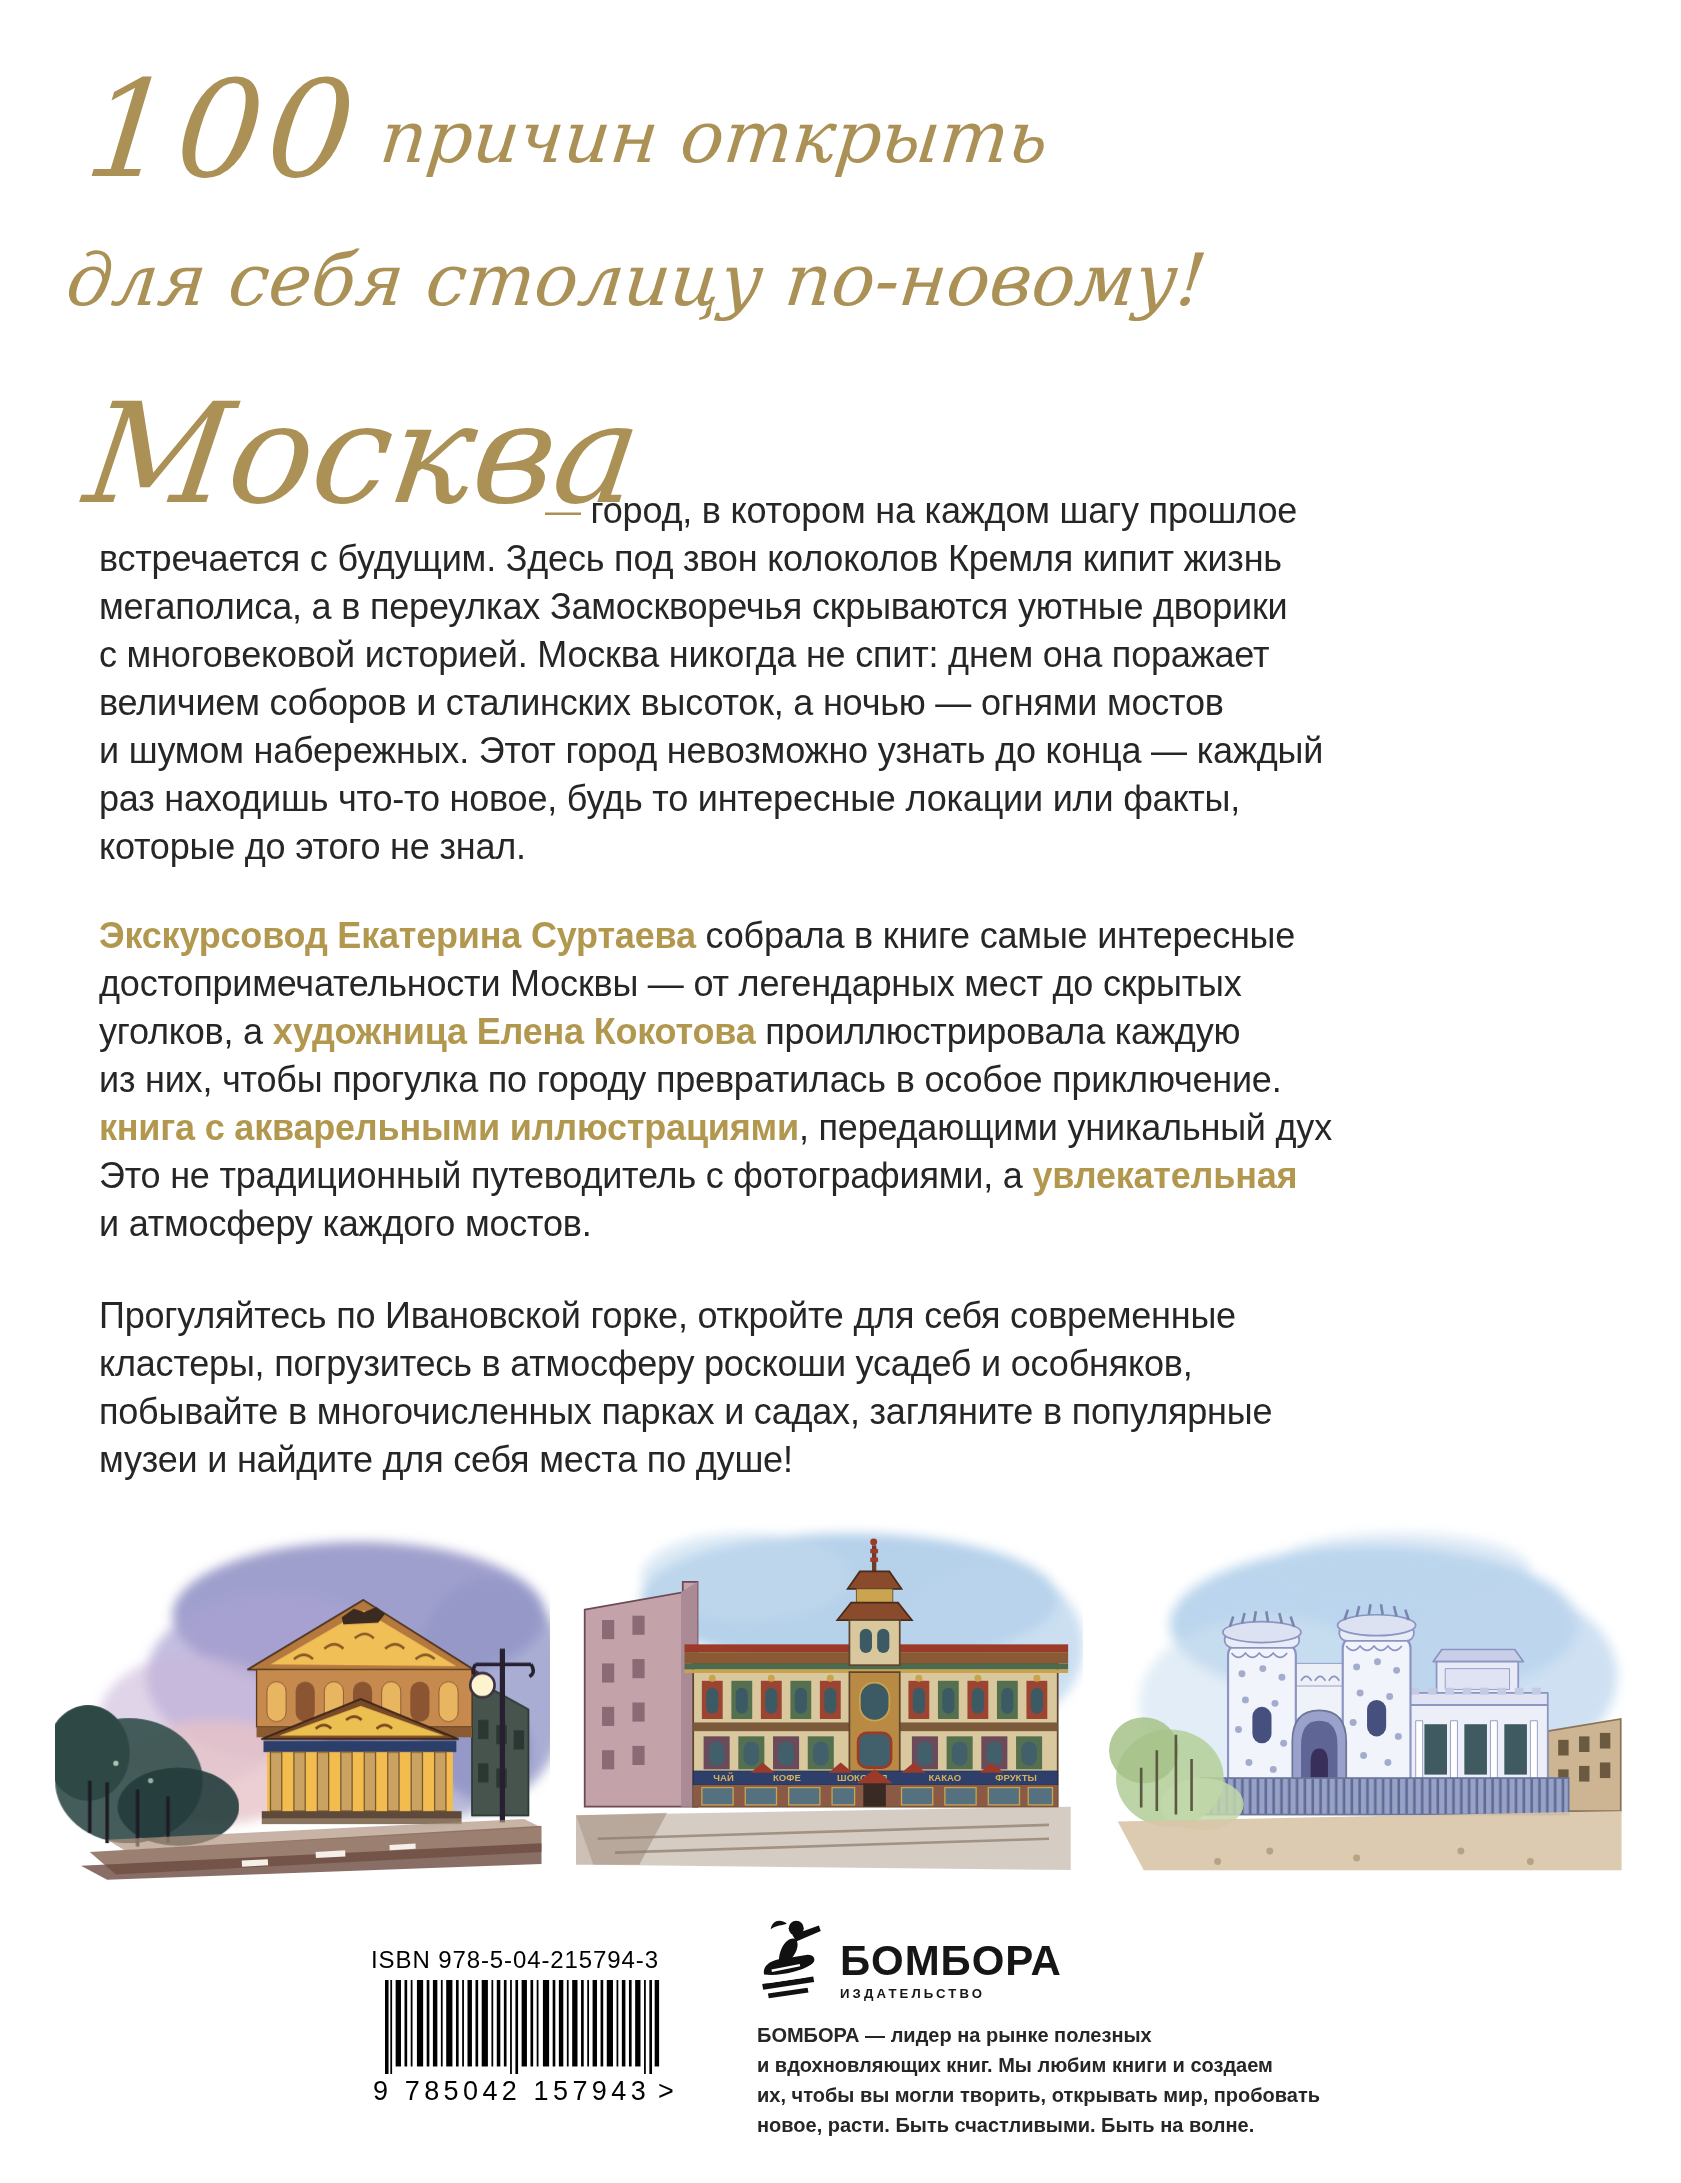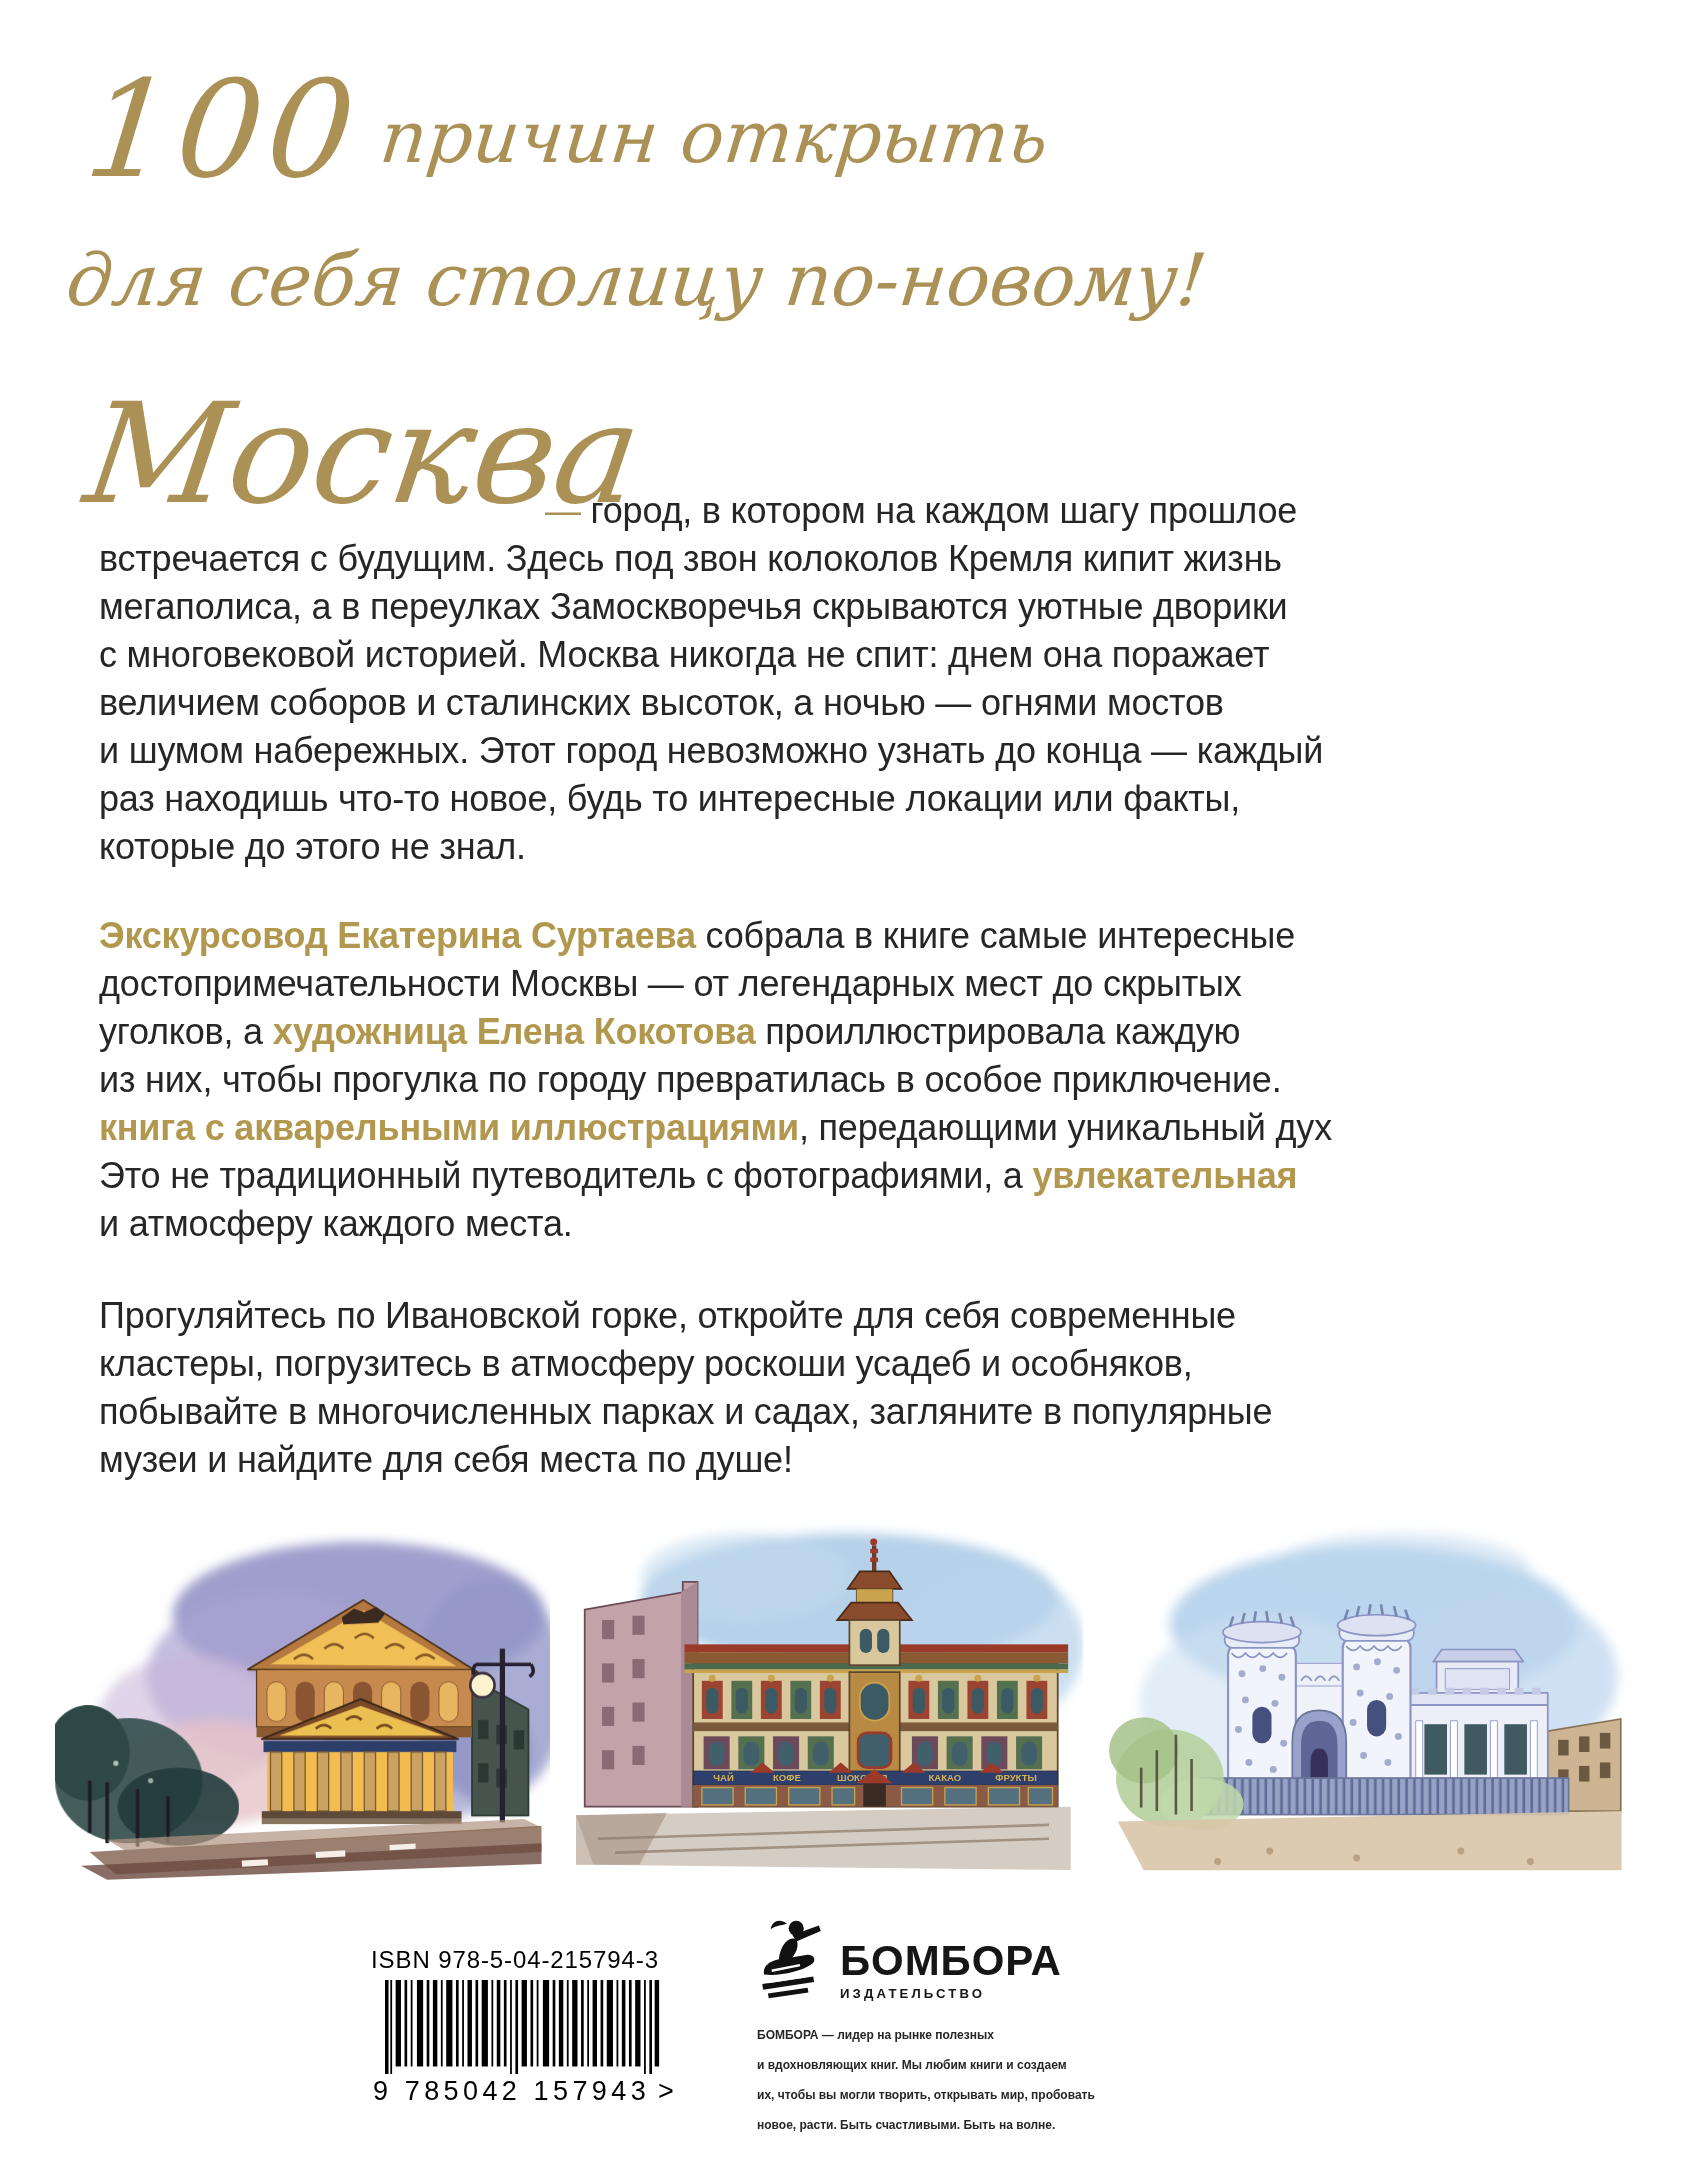--- a/index.html
+++ b/index.html
@@ -78,7 +78,7 @@
       <div class="tline"><span class="seg-n">из них, чтобы прогулка по городу превратилась в особое приключение.</span></div>
       <div class="tline"><span class="seg-g">книга с акварельными иллюстрациями</span><span class="seg-n">, передающими уникальный дух</span></div>
       <div class="tline"><span class="seg-n">Это не традиционный путеводитель с фотографиями, а </span><span class="seg-g">увлекательная</span></div>
-      <div class="tline"><span class="seg-n">и атмосферу каждого места.</span></div>
+      <div class="tline"><span class="seg-n">и атмосферу каждого мостов.</span></div>
     </div>
   <div id="para3" class="para">
       <div class="tline"><span class="seg-n">Прогуляйтесь по Ивановской горке, откройте для себя современные</span></div>

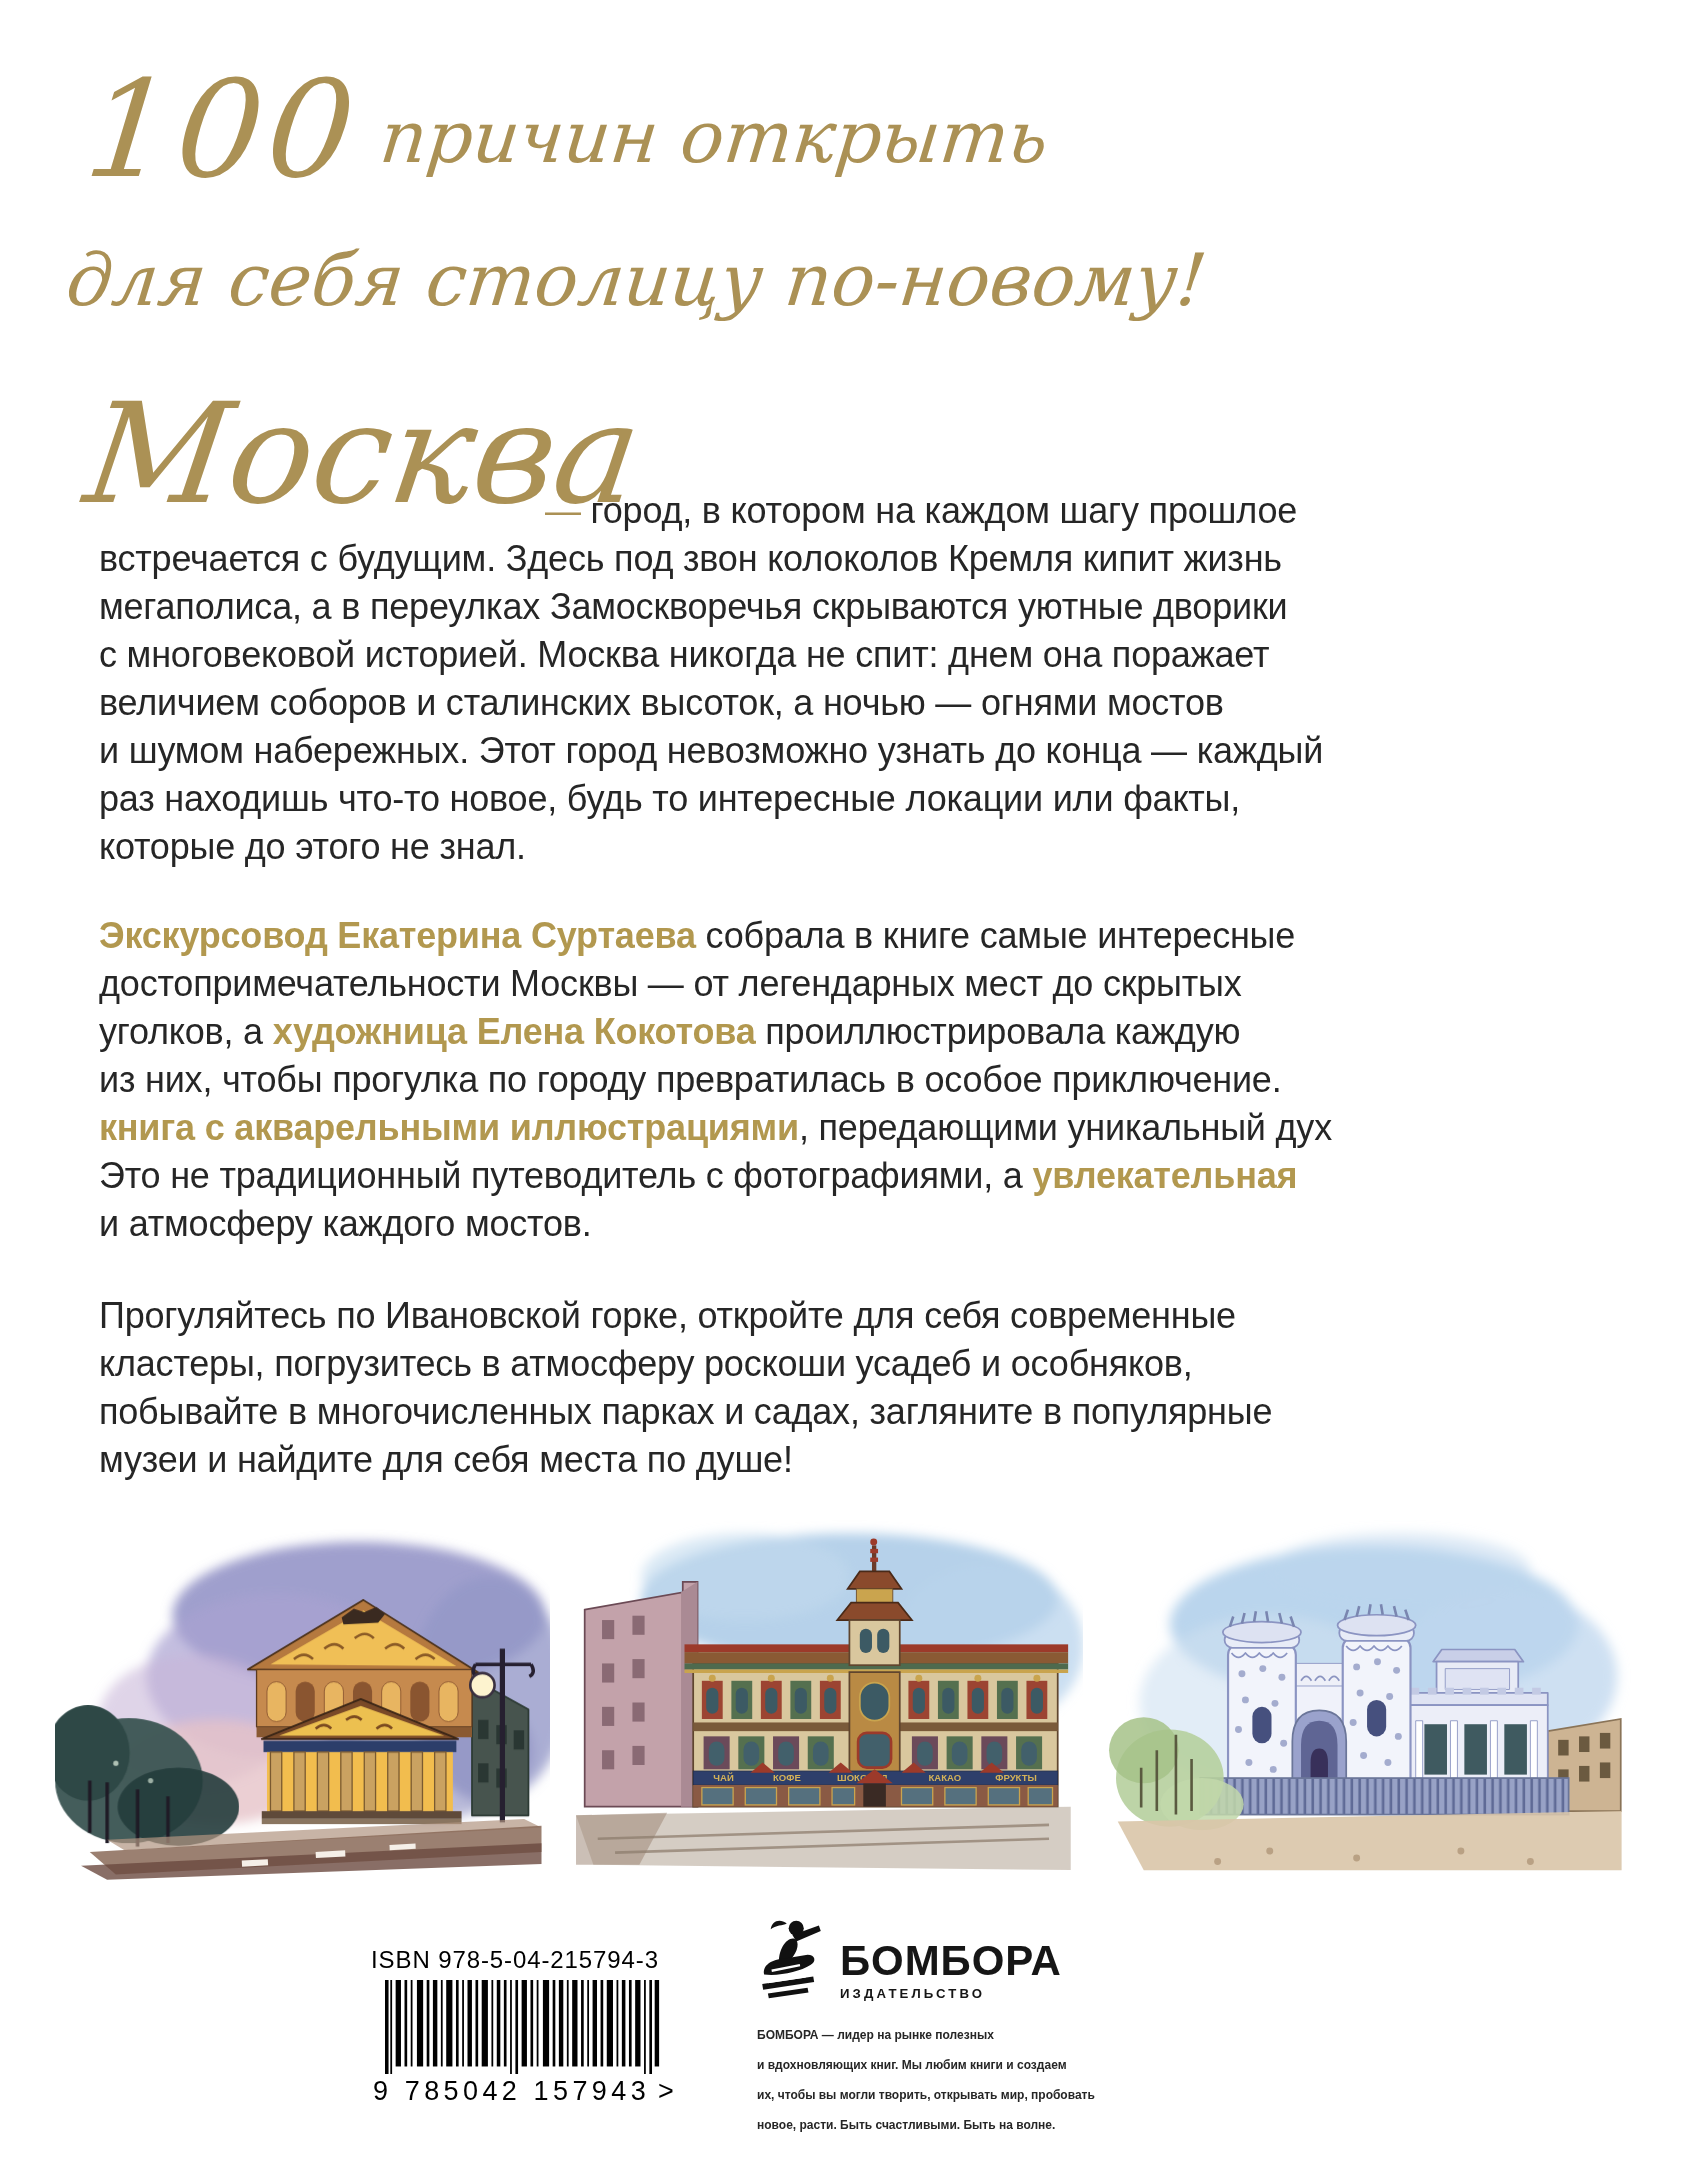--- a/index.html
+++ b/index.html
@@ -46,7 +46,7 @@
   #publisher-name{font-size:42px;font-weight:bold;color:#161616;line-height:1;margin-top:19.4px;letter-spacing:0.9px;}
   #publisher-subtitle{font-size:13.2px;font-weight:bold;color:#161616;letter-spacing:3.1px;margin-top:4.4px;}
   #publisher-about{margin-top:19.4px;}
-  #publisher-about .tline{height:30px;line-height:30px;font-size:12px;font-weight:bold;
+  #publisher-about .tline{height:30px;line-height:30px;font-size:20px;font-weight:bold;
                           color:#1b1b1b;white-space:nowrap;}
 </style>
 </head>

